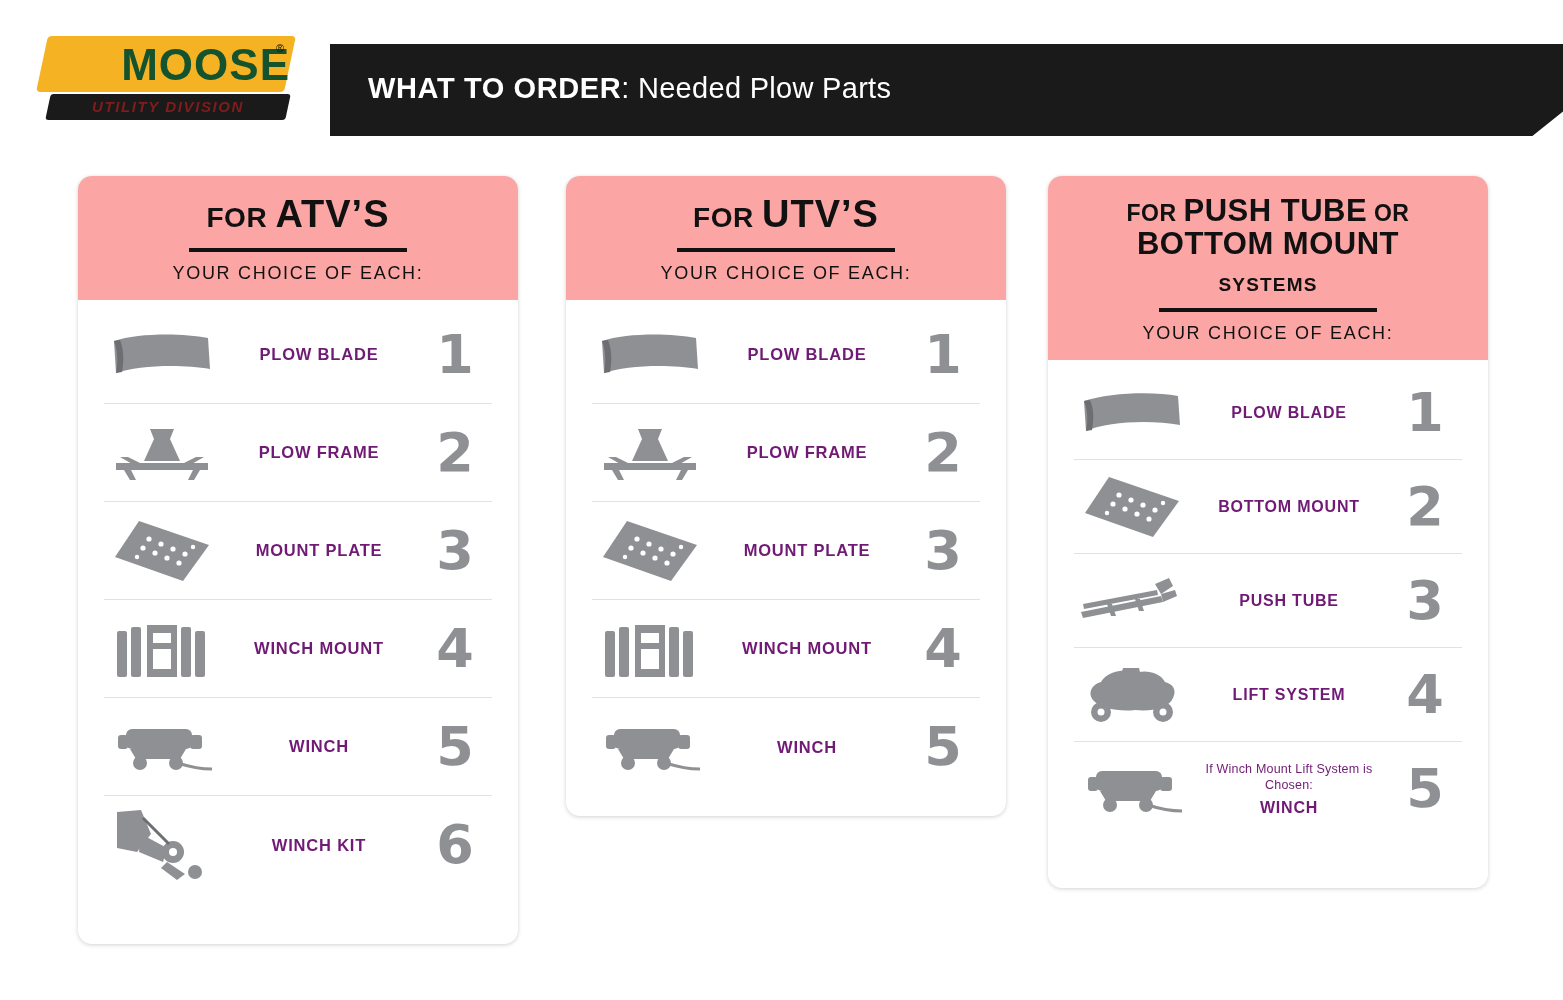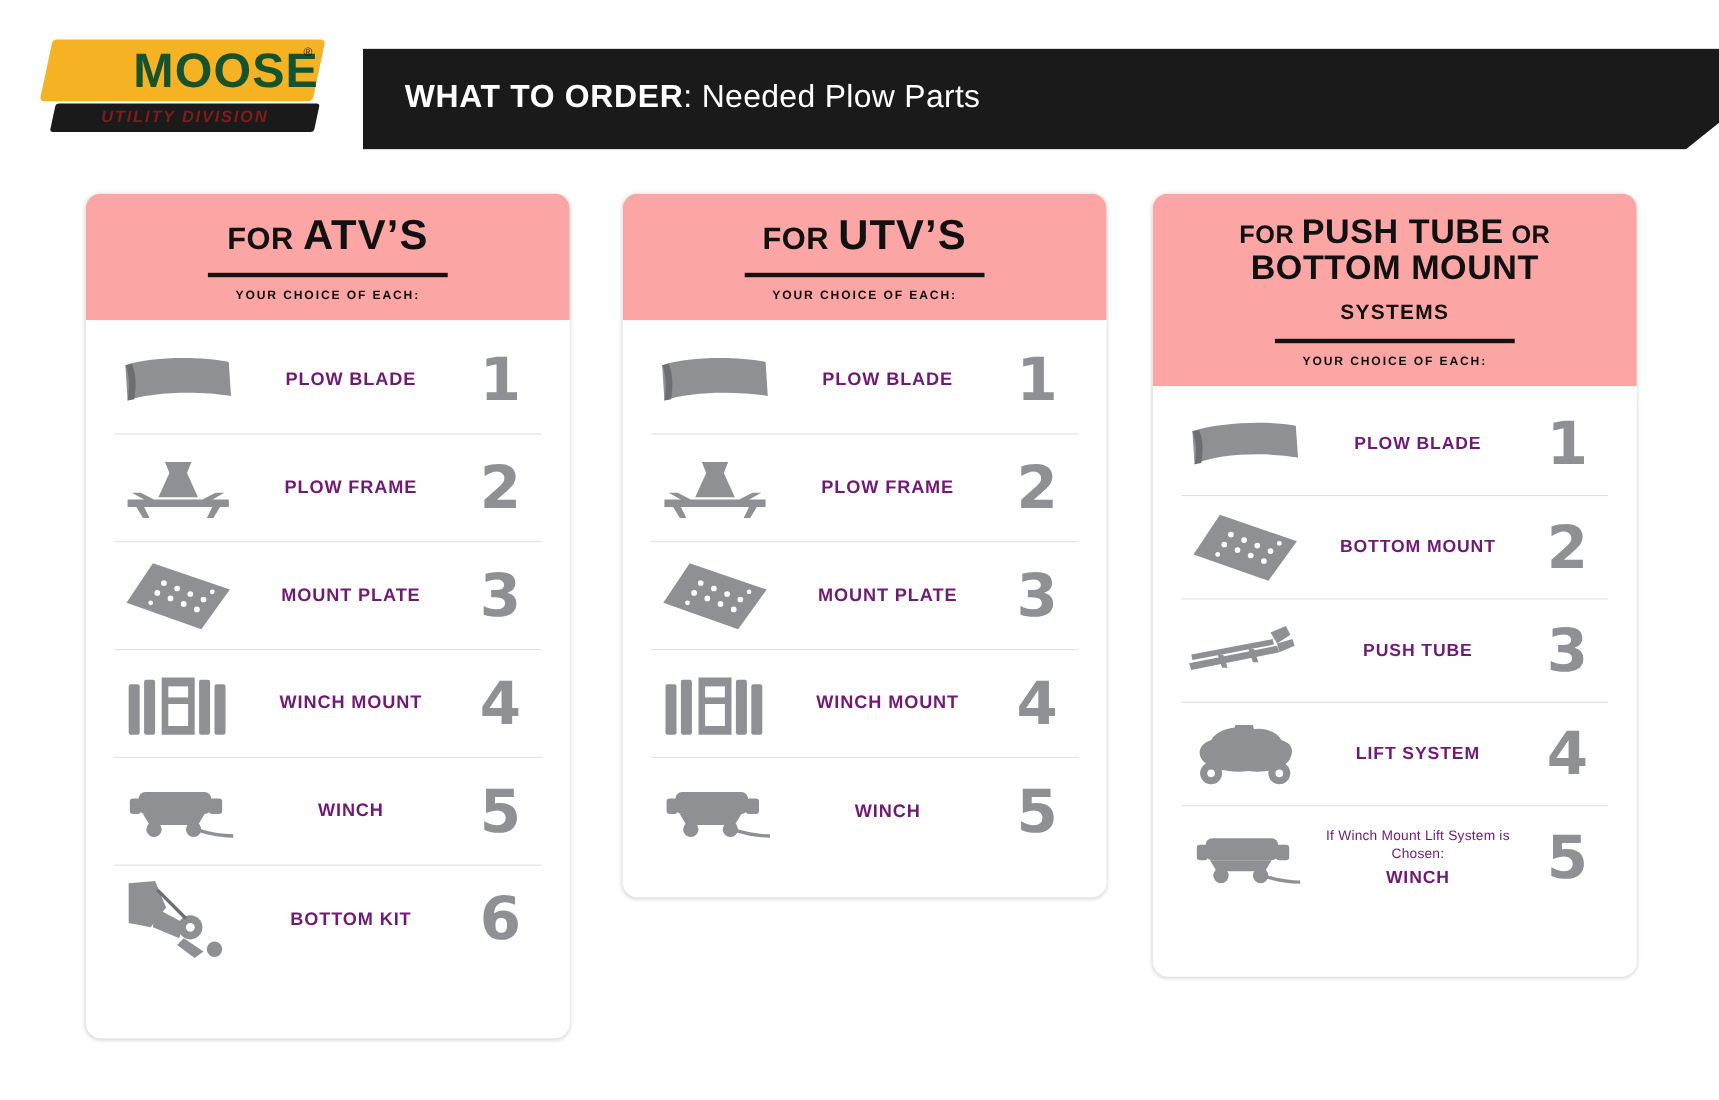--- a/index.html
+++ b/index.html
@@ -153,8 +153,8 @@
     margin: 13px auto 11px auto;
   }
   .choice {
-    font-size: 11px;
-    font-weight: bold;
+    font-size: 18px;
+    font-weight: normal;
     letter-spacing: 1.7px;
     color: #111;
   }

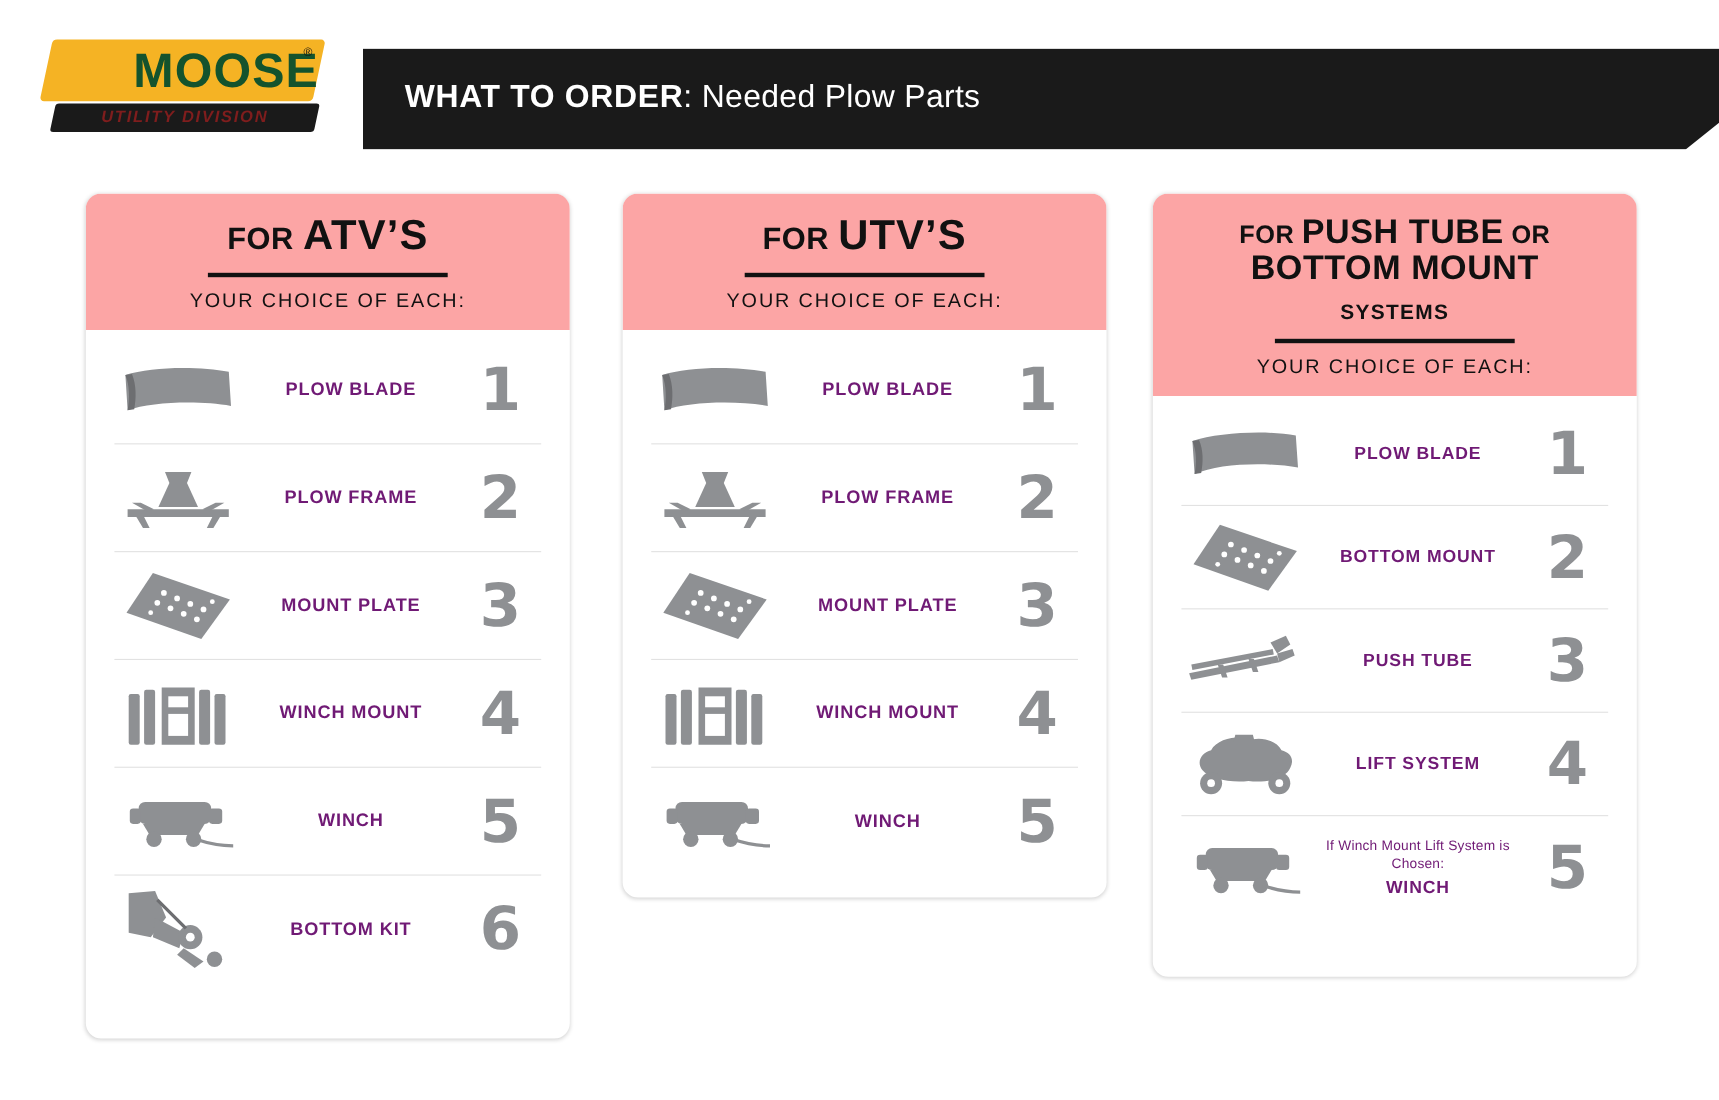--- a/index.html
+++ b/index.html
@@ -330,7 +330,7 @@
                 <circle class="pg" cx="88" cy="64" r="7"></circle>
               </svg>
           </div>
-          <div class="label">BOTTOM KIT</div>
+          <div class="label">WINCH KIT</div>
           <div class="num">6</div>
         </div>
 

